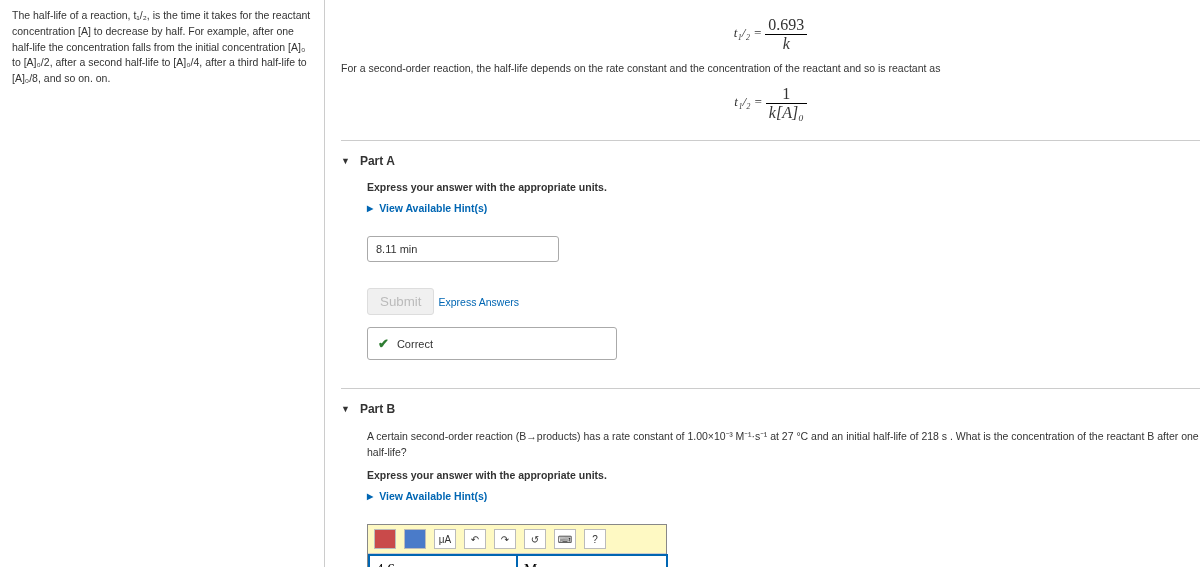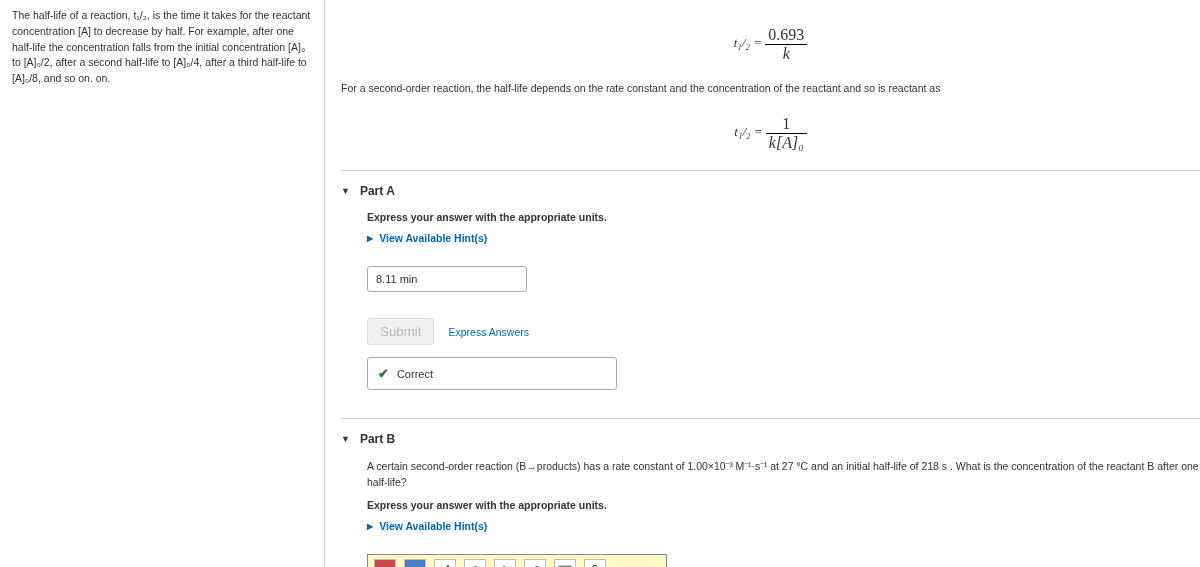--- a/index.html
+++ b/index.html
@@ -31,7 +31,7 @@
     }
     .formula-center {
       text-align: center;
-      margin: 18px 0;
+      margin: 8px 0;
       font-family: "Times New Roman", serif;
       font-size: 13px;
     }

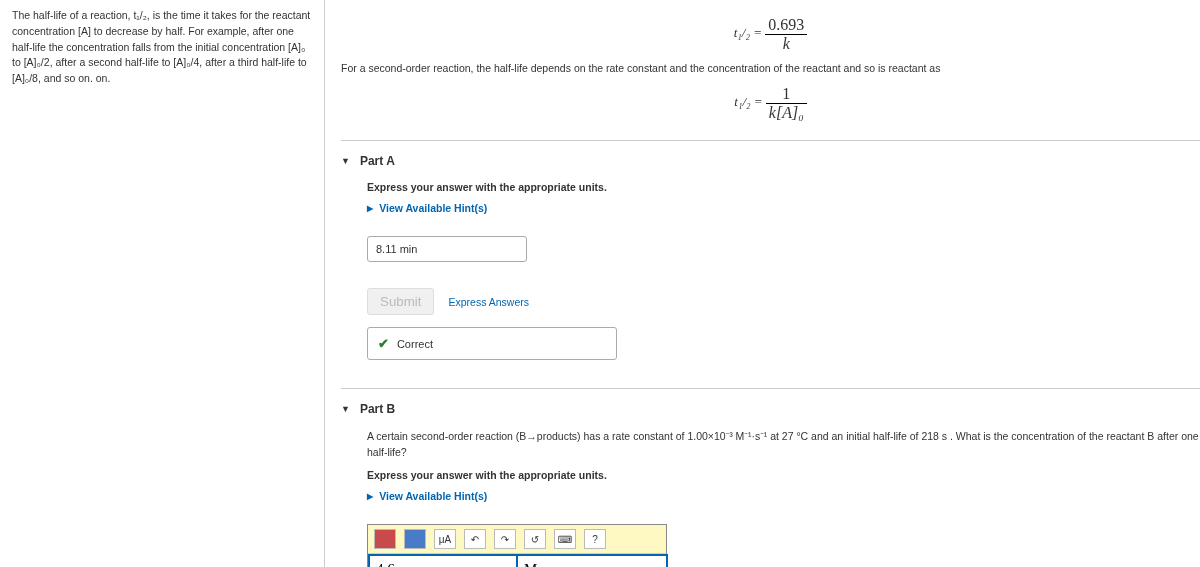--- a/index.html
+++ b/index.html
@@ -70,7 +70,7 @@
       border: 1px solid #aaa;
       border-radius: 3px;
       padding: 6px 8px;
-      width: 160px;
+      width: 192px;
       background: #fff;
       font-size: 11px;
       margin-bottom: 10px;

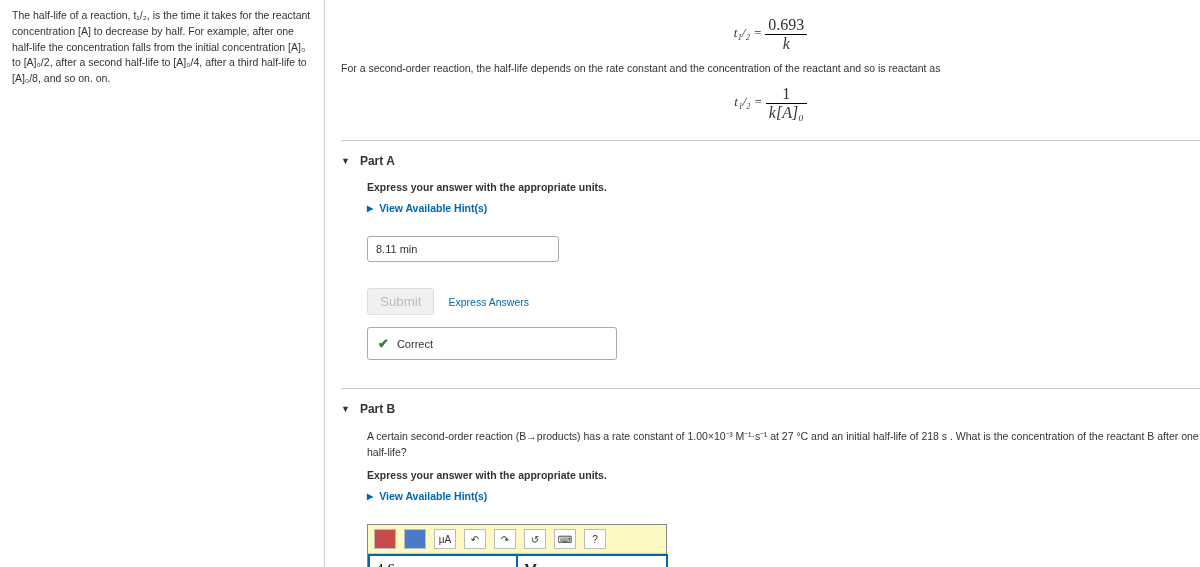--- a/index.html
+++ b/index.html
@@ -75,7 +75,7 @@
       font-size: 11px;
       margin-bottom: 10px;
     }
-    .btn-row { display: flex; align-items: center; gap: 14px; margin-bottom: 12px; margin-top: 26px; }
+    .btn-row { display: flex; align-items: center; gap: 4px; margin-bottom: 12px; margin-top: 26px; }
     .btn-submit-disabled {
       background: #f0f0f0;
       color: #bbb;

